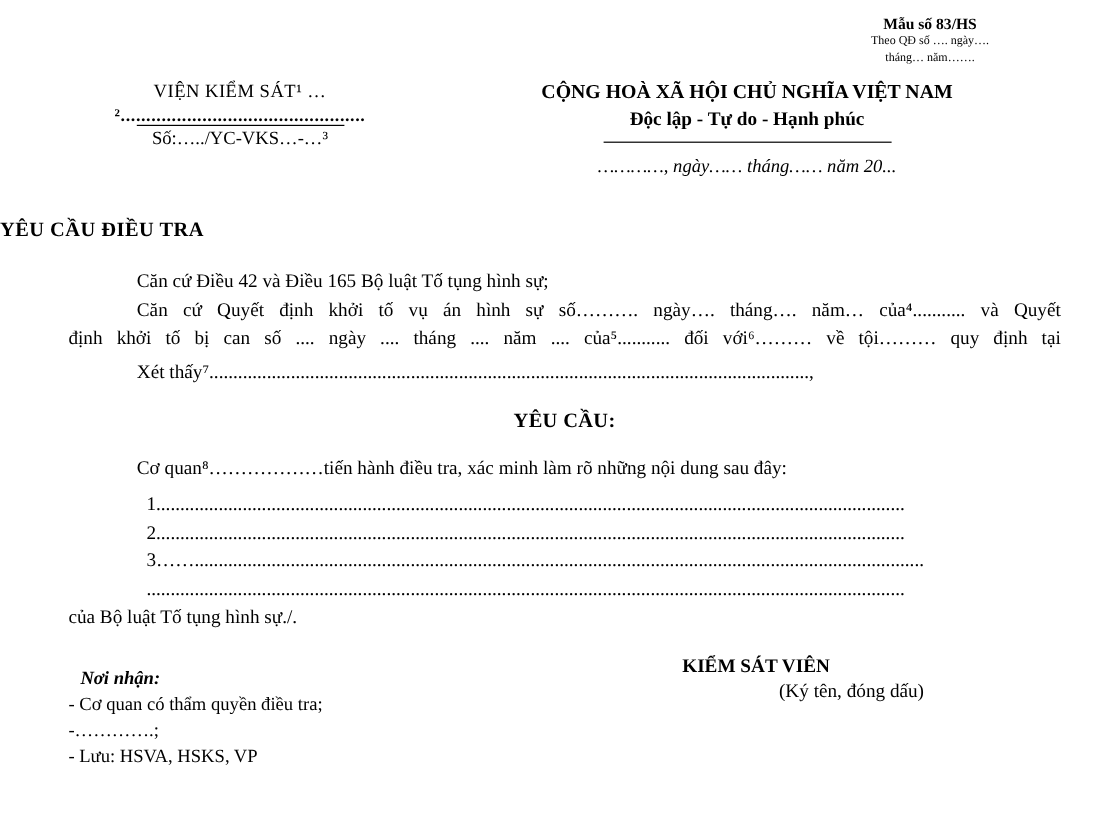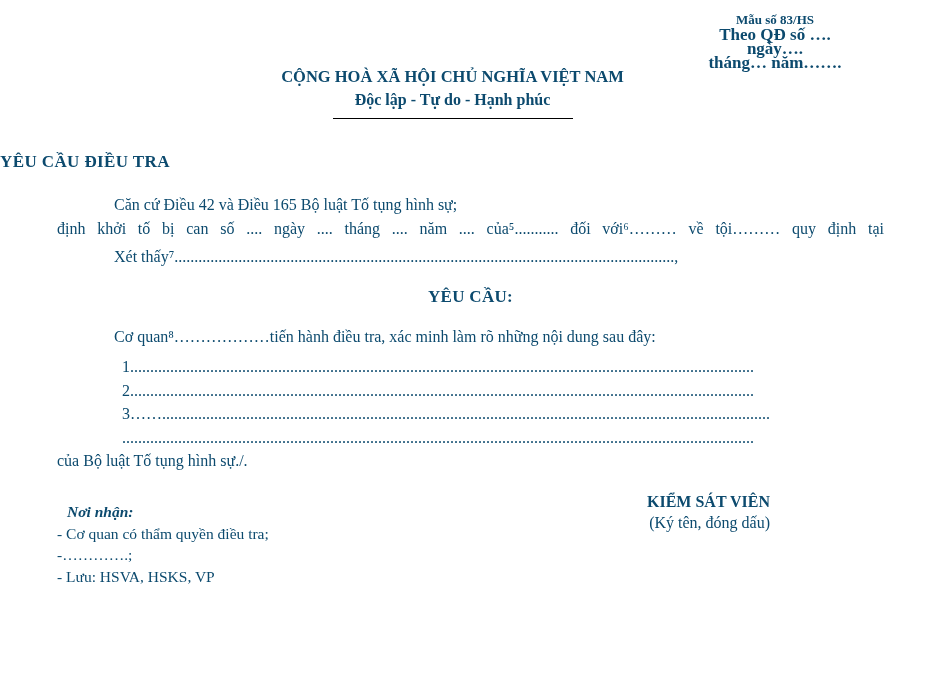--- a/index.html
+++ b/index.html
@@ -5,7 +5,7 @@
   html,body{margin:0;padding:0;background:#fff;}
   .page{
     width:931px;height:697px;position:relative;overflow:hidden;
-    background:#ffffff;color:#0c4a6e;
+    background:#ffffff;color:#000000;
     font-family:"Liberation Serif","DejaVu Serif",serif;
     font-size:16px;line-height:24px;
   }

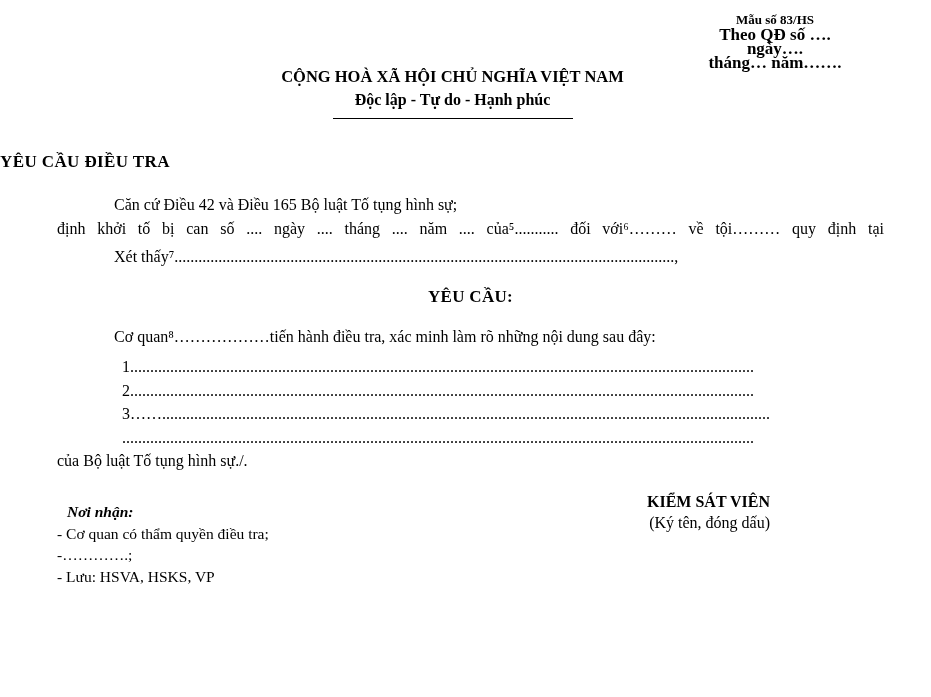--- a/index.html
+++ b/index.html
@@ -12,7 +12,7 @@
   
   .form-ref{position:absolute;top:12px;left:695px;width:160px;text-align:center;}
   .form-ref .l1{font-weight:bold;font-size:13px;line-height:16px;}
-  .form-ref .l2,.form-ref .l3{font-size:17px;line-height:14px;font-weight:bold;}
+  .form-ref .l2,.form-ref .l3{font-size:10px;line-height:14px;}
   
   .header-row{display:flex;margin-top:66px;}
   .org-block{width:280px;margin-left:60px;text-align:center;flex:none;}

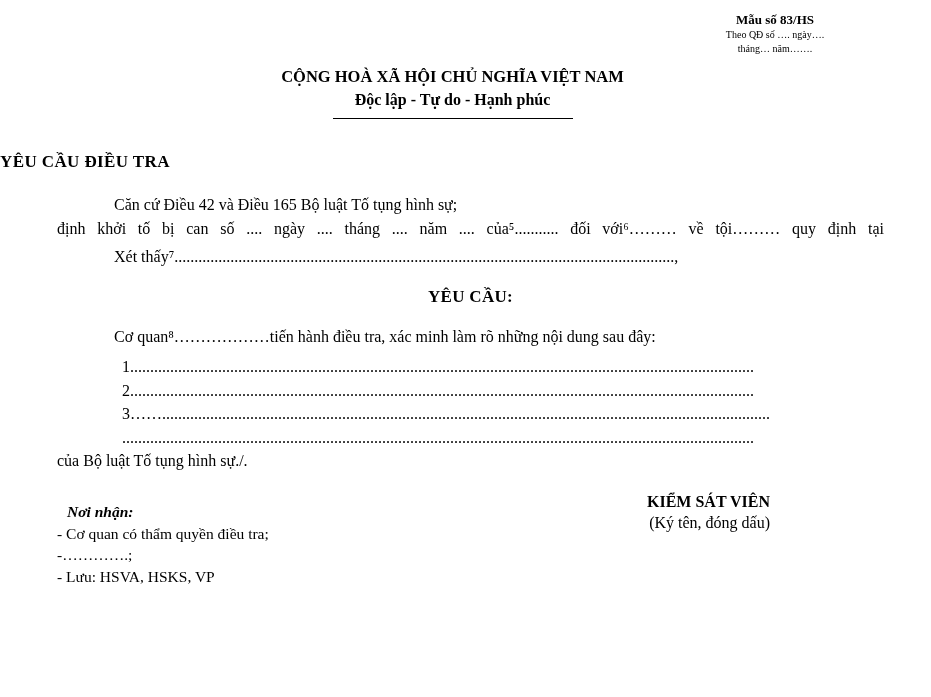--- a/index.html
+++ b/index.html
@@ -58,6 +58,12 @@
   </div>
 
   <div class="header-row">
+    <div class="org-block">
+      <div class="org-name">VIỆN KIỂM SÁT¹ …</div>
+      <div class="org-dotted">²................................................</div>
+      <div class="org-sep"></div>
+      <div class="org-number">Số:…../YC-VKS…-…³</div>
+    </div>
     <div class="national-block">
       <div class="nat-country">CỘNG HOÀ XÃ HỘI CHỦ NGHĨA VIỆT NAM</div>
       <div class="nat-motto">Độc lập - Tự do - Hạnh phúc</div>

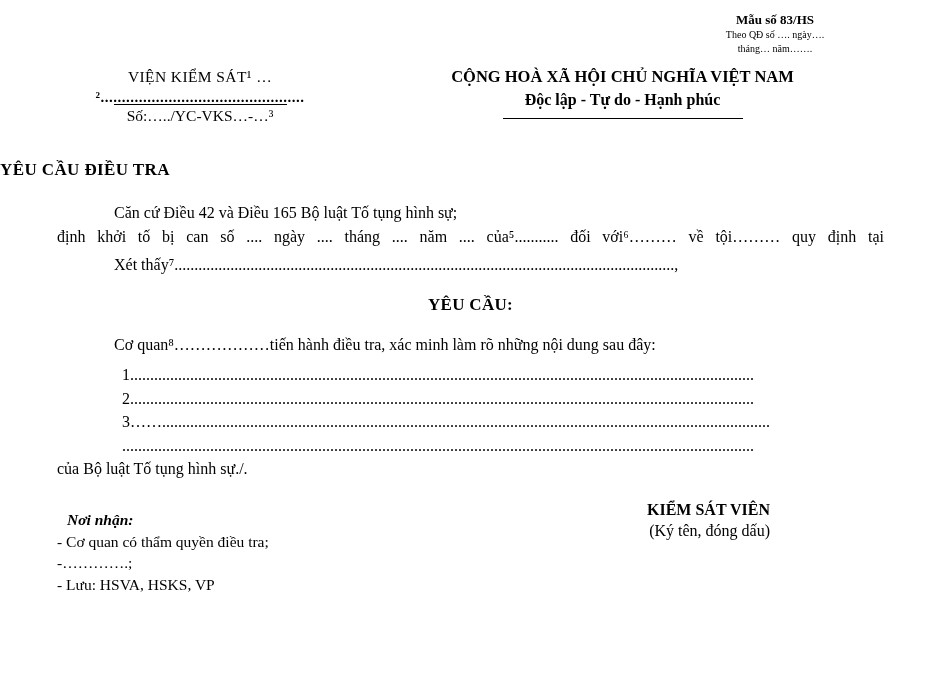--- a/index.html
+++ b/index.html
@@ -68,6 +68,7 @@
       <div class="nat-country">CỘNG HOÀ XÃ HỘI CHỦ NGHĨA VIỆT NAM</div>
       <div class="nat-motto">Độc lập - Tự do - Hạnh phúc</div>
       <div class="nat-sep"></div>
+      <div class="nat-date">…………, ngày…… tháng…… năm 20...</div>
     </div>
   </div>
 

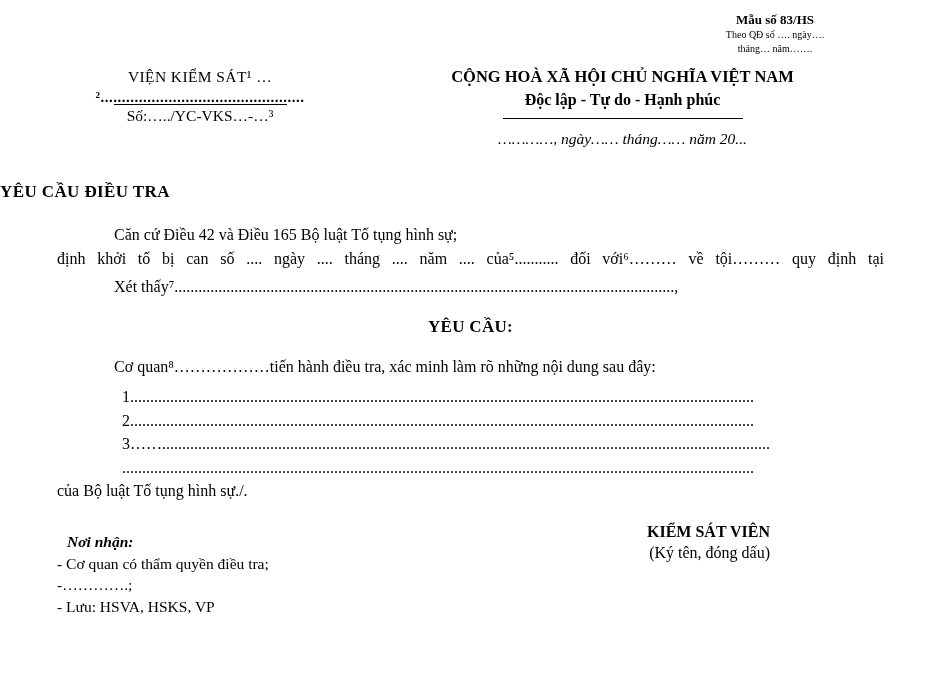--- a/index.html
+++ b/index.html
@@ -77,6 +77,7 @@
   <div class="body">
     <div class="indent p1">Căn cứ Điều 42 và Điều 165  Bộ luật Tố tụng hình sự;</div>
     <div>
+      <div class="indent jline">Căn cứ Quyết định khởi tố vụ án hình sự số………. ngày…. tháng…. năm… của⁴........... và Quyết</div>
       <div class="jline">định khởi tố bị can số .... ngày .... tháng .... năm .... của⁵........... đối với⁶……… về tội……… quy định tại</div>
     </div>
     <div class="indent p3">Xét thấy⁷.............................................................................................................................,</div>

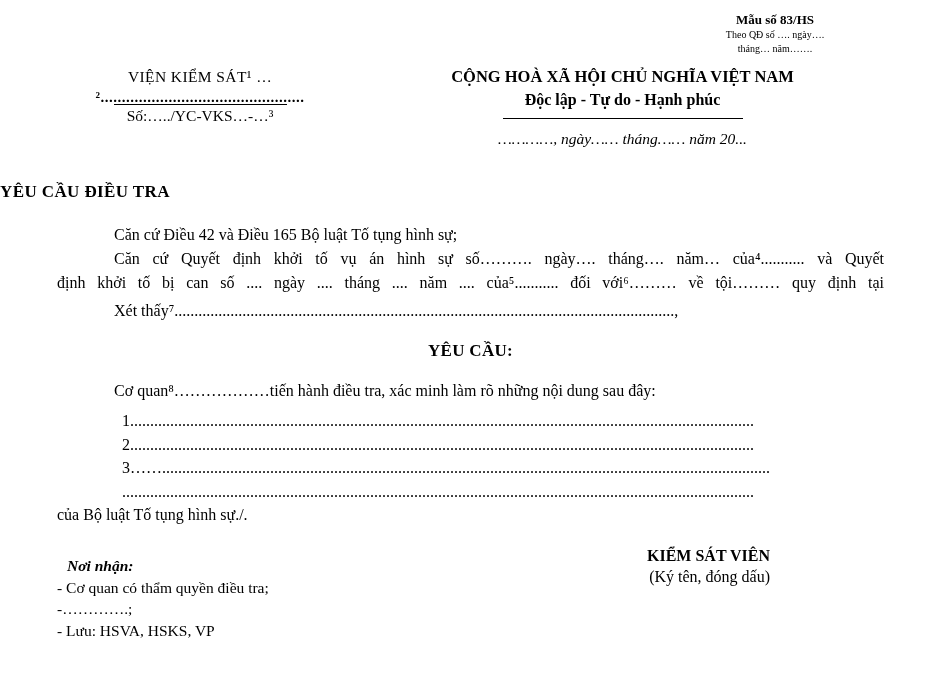--- a/index.html
+++ b/index.html
@@ -43,7 +43,7 @@
   .recipients{padding-top:12px;font-size:15.5px;line-height:21.5px;}
   .recipients-heading{font-weight:bold;font-style:italic;margin-left:10px;font-size:15.5px;}
   .signature{position:absolute;left:490px;top:2px;width:280px;text-align:center;}
-  .sig-title{font-weight:bold;font-size:16px;line-height:21px;text-align:right;}
+  .sig-title{font-weight:bold;font-size:16px;line-height:21px;}
   .sig-note{font-size:16px;line-height:21px;text-align:right;}
 </style>
 </head>

